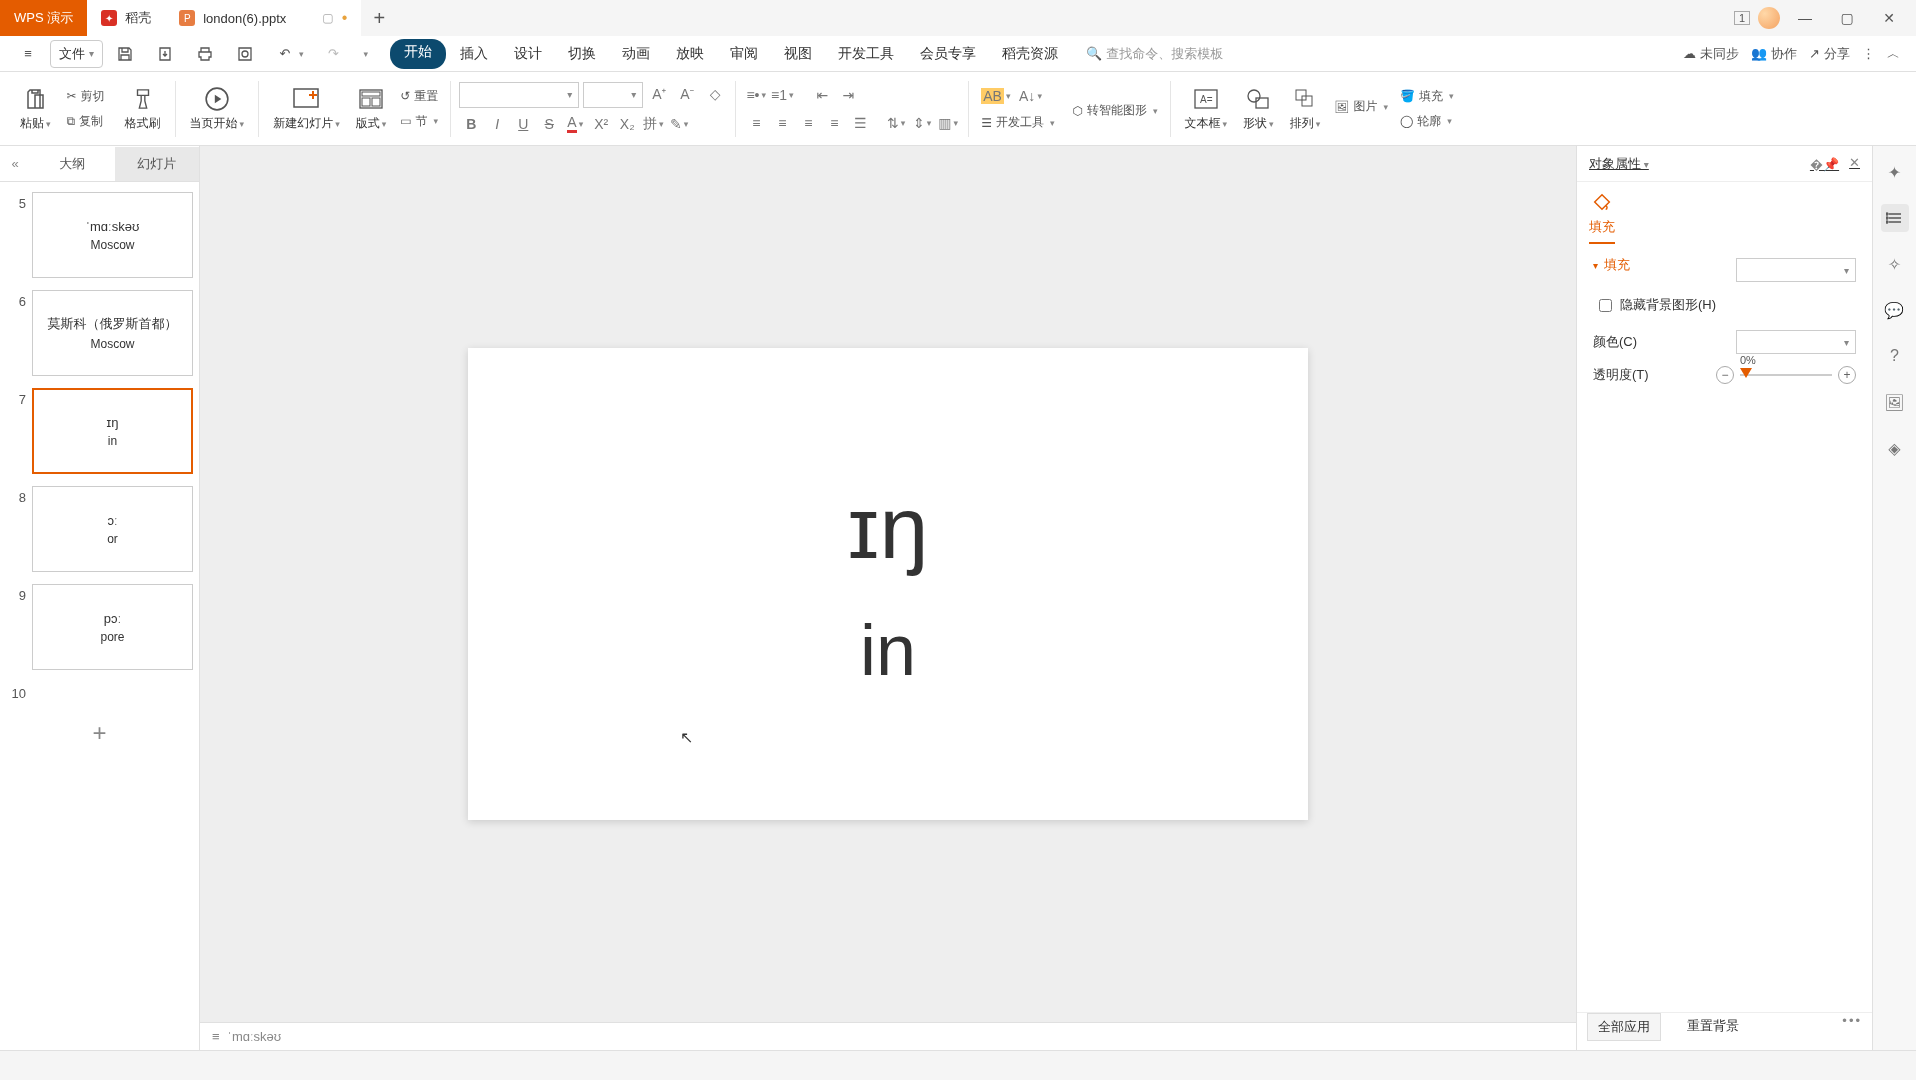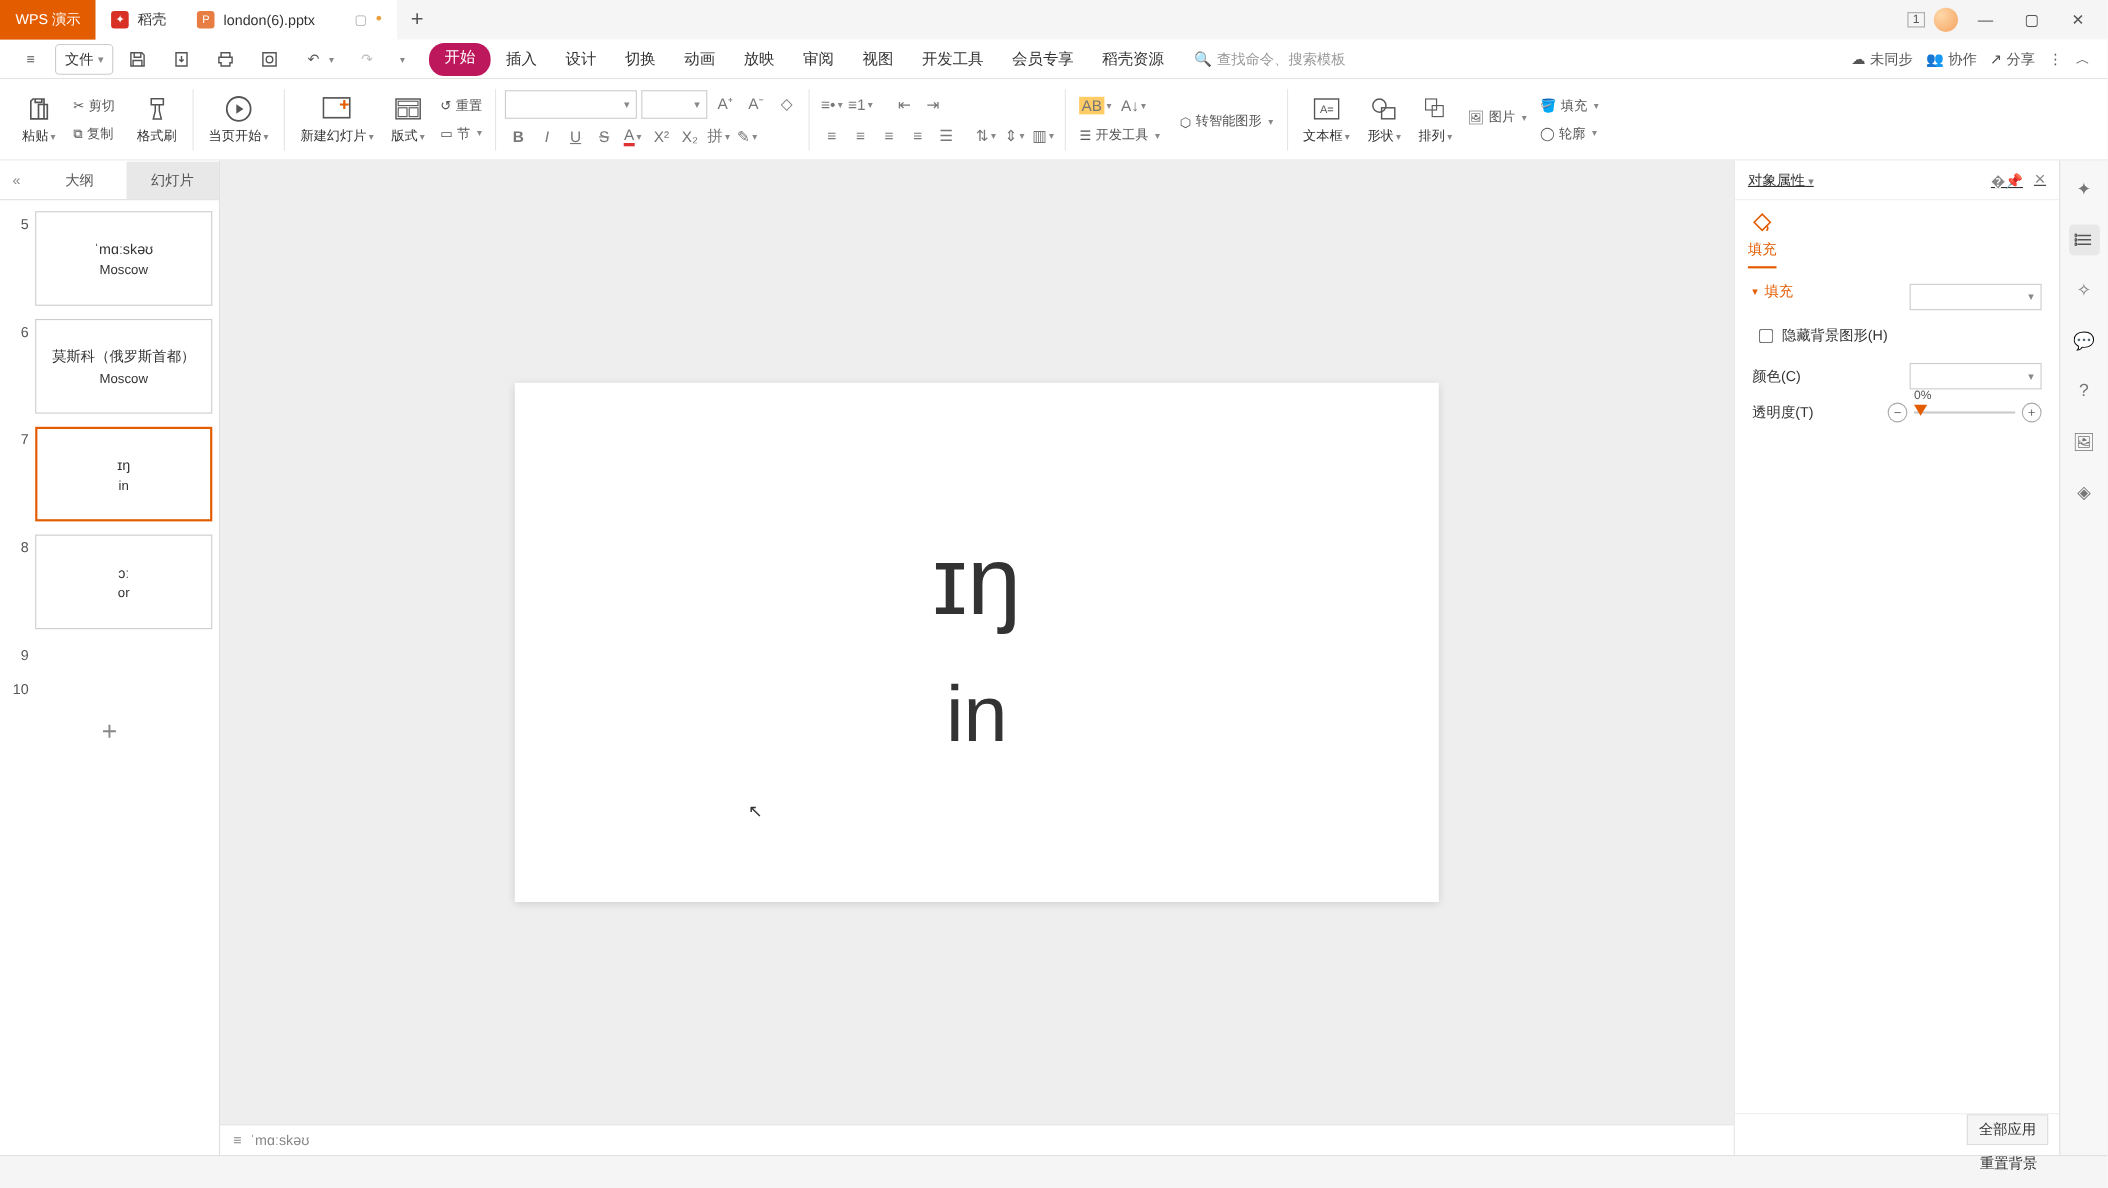--- a/index.html
+++ b/index.html
@@ -25,7 +25,7 @@
 .menu-btn.file { border:1px solid #ccc; border-radius:4px; }
 .menu-icon { width:20px; height:20px; display:flex; align-items:center; justify-content:center; color:#555; }
 .ribbon-tab { padding: 6px 12px; font-size: 14px; cursor: pointer; }
-.ribbon-tab.active { background:#be185d; color:#fff; border-radius: 14px; padding: 4px 14px; }
+.ribbon-tab.active { background:#0c4a6e; color:#fff; border-radius: 14px; padding: 4px 14px; }
 .search-box { margin-left: 12px; display:flex; align-items:center; gap:4px; color:#999; font-size:13px; }
 .menu-right { margin-left:auto; display:flex; align-items:center; gap:12px; padding-right:6px; }
 .menu-right-item { display:flex; align-items:center; gap:4px; font-size:13px; color:#555; cursor:pointer; }

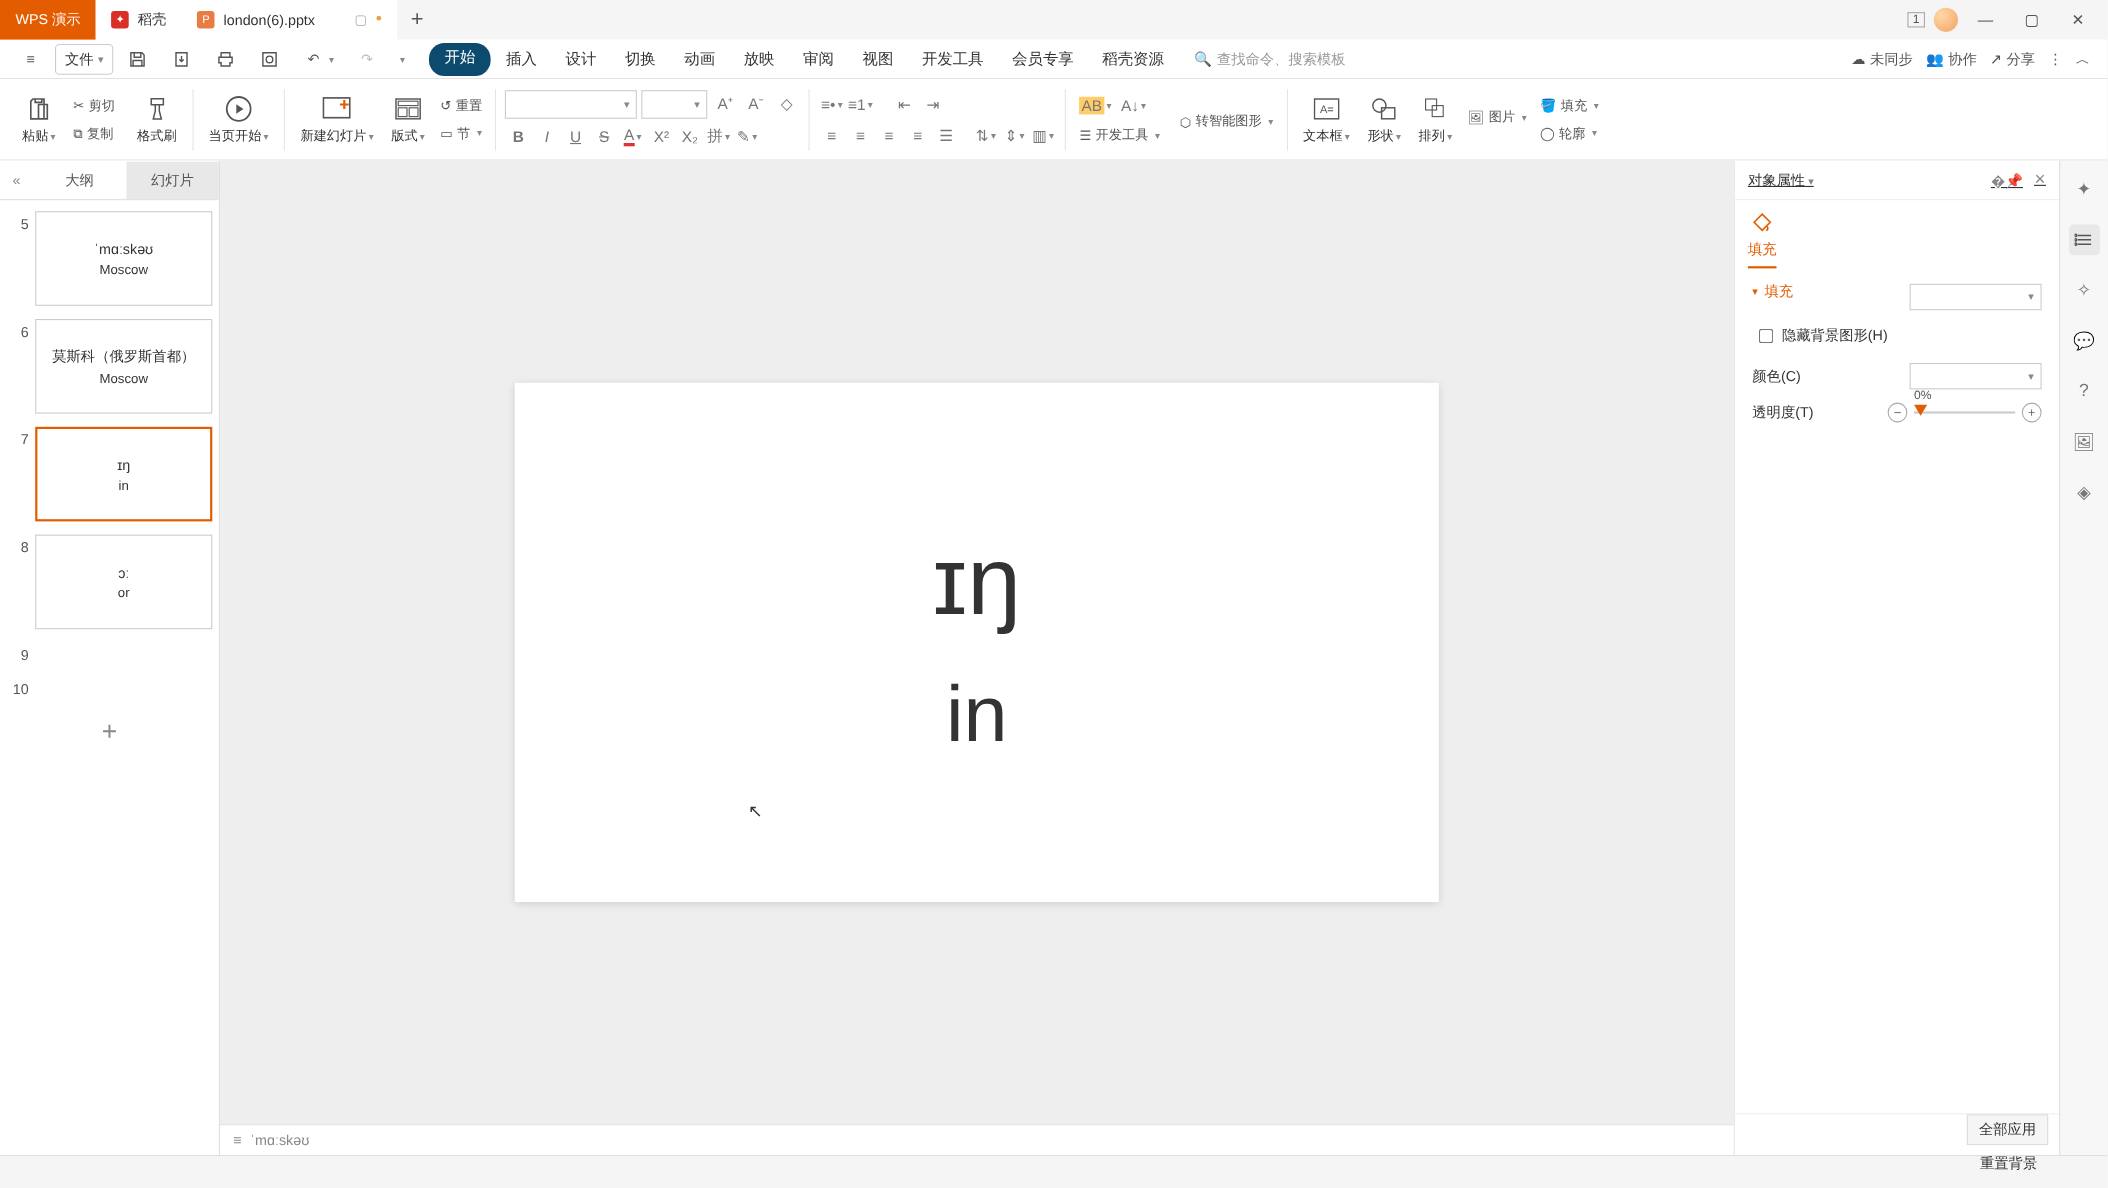--- a/index.html
+++ b/index.html
@@ -457,6 +457,10 @@
         </div>
         <div class="thumb-row">
           <div class="thumb-num">9</div>
+          <div class="thumb">
+            <div class="t1">pɔː</div>
+            <div class="t2">pore</div>
+          </div>
         </div>
         <div class="thumb-row">
           <div class="thumb-num">10</div>

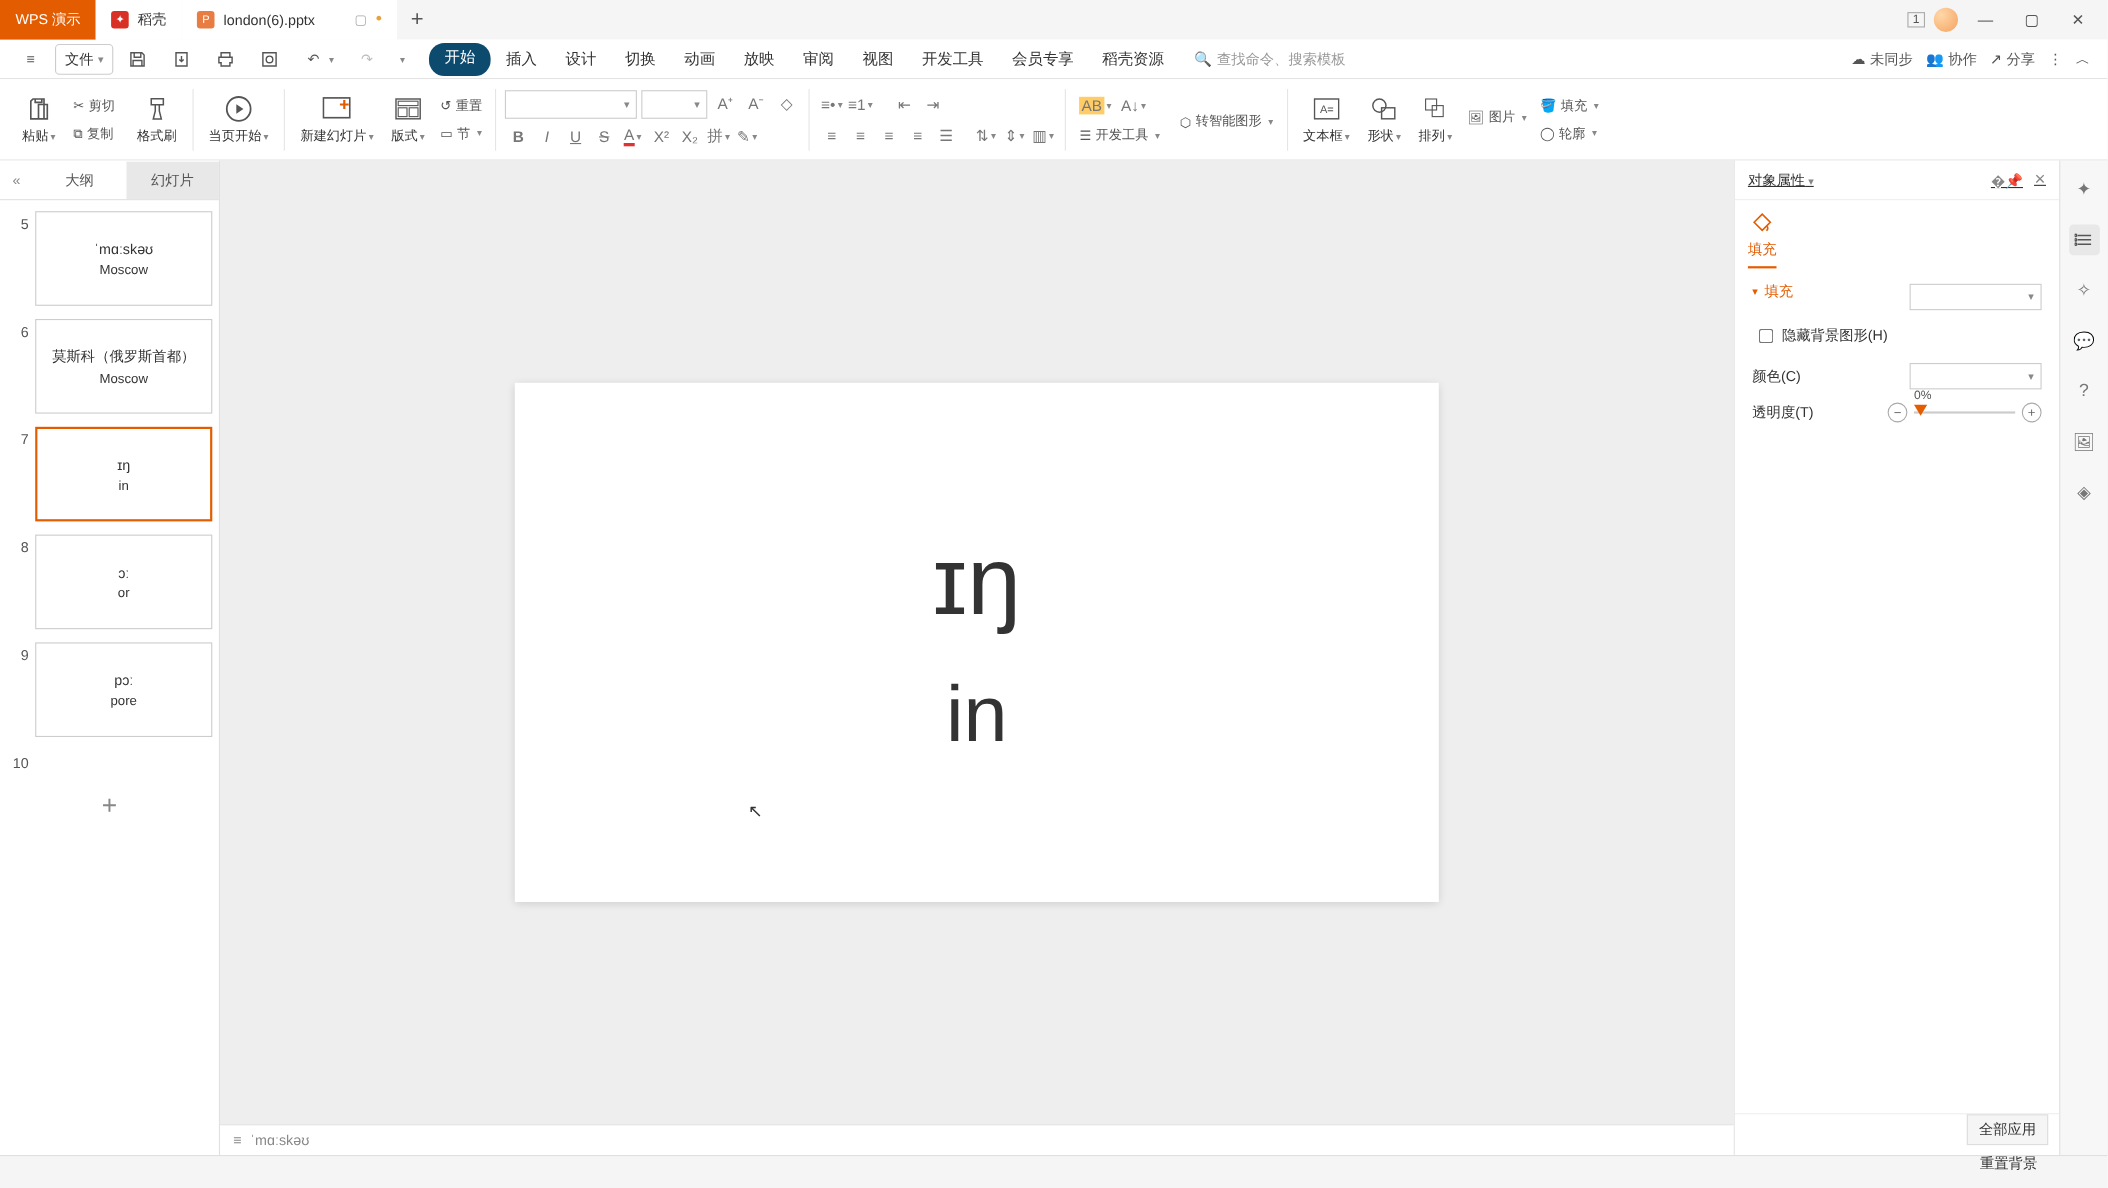--- a/index.html
+++ b/index.html
@@ -93,7 +93,7 @@
 .slider-thumb { position:absolute; left:0; top:-6px; width:0; height:0; border-left:6px solid transparent; border-right:6px solid transparent; border-top:10px solid #e45c00; }
 .slider-pct { position:absolute; left:0; top:-20px; font-size:11px; color:#555; }
 .circ-btn { width:18px; height:18px; border:1px solid #aaa; border-radius:50%; display:flex; align-items:center; justify-content:center; font-size:12px; color:#666; cursor:pointer; }
-.rp-footer { height:38px; border-top:1px solid #eee; display:flex; align-items:flex-end; padding:0 10px; gap:4px;flex-direction:column; }
+.rp-footer { height:38px; border-top:1px solid #eee; display:flex; align-items:flex-start; padding:0 10px; gap:16px; }
 .rp-foot-btn { padding:4px 10px; font-size:13px; cursor:pointer; }
 .rp-foot-btn.primary { background:#f5f5f5; border:1px solid #ddd; }
 .rp-foot-more { margin-left:auto; color:#888; letter-spacing:2px; cursor:pointer; }

